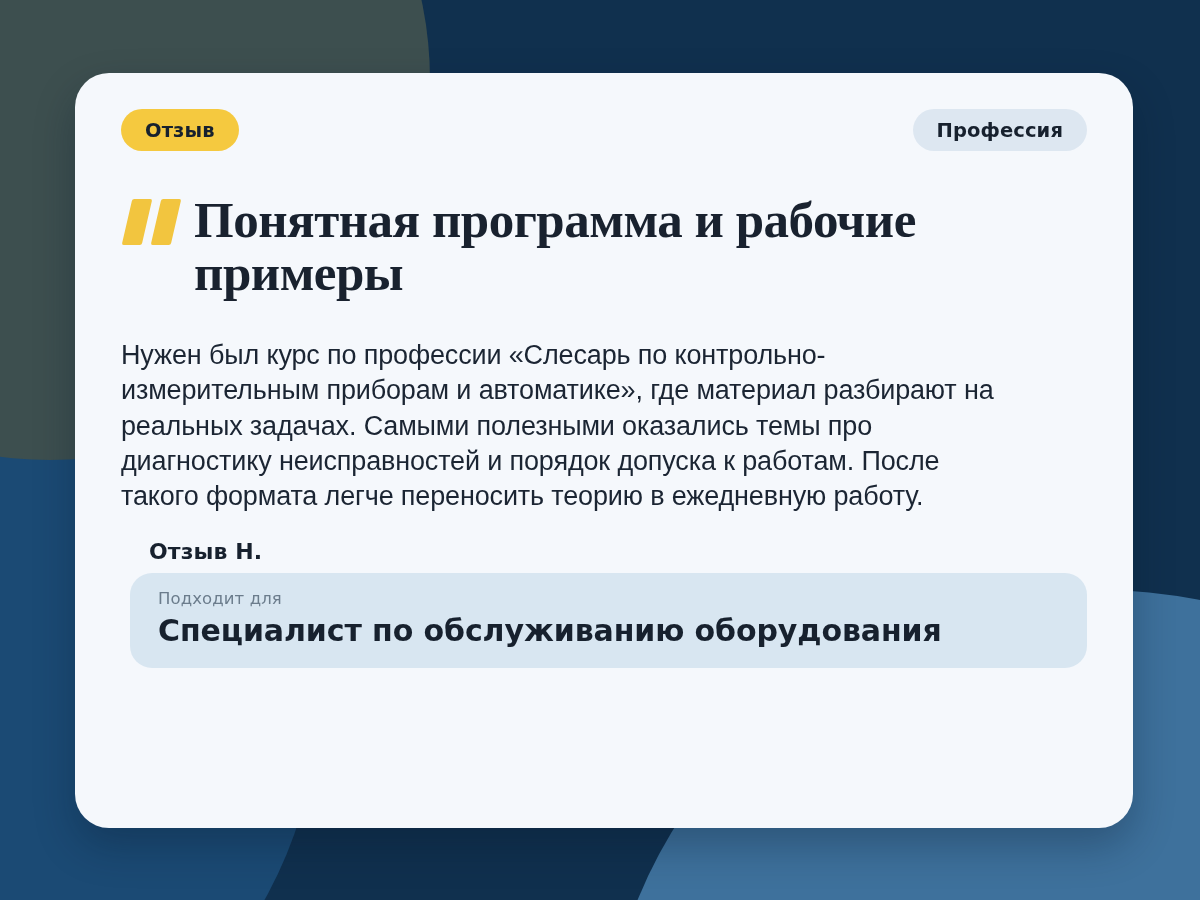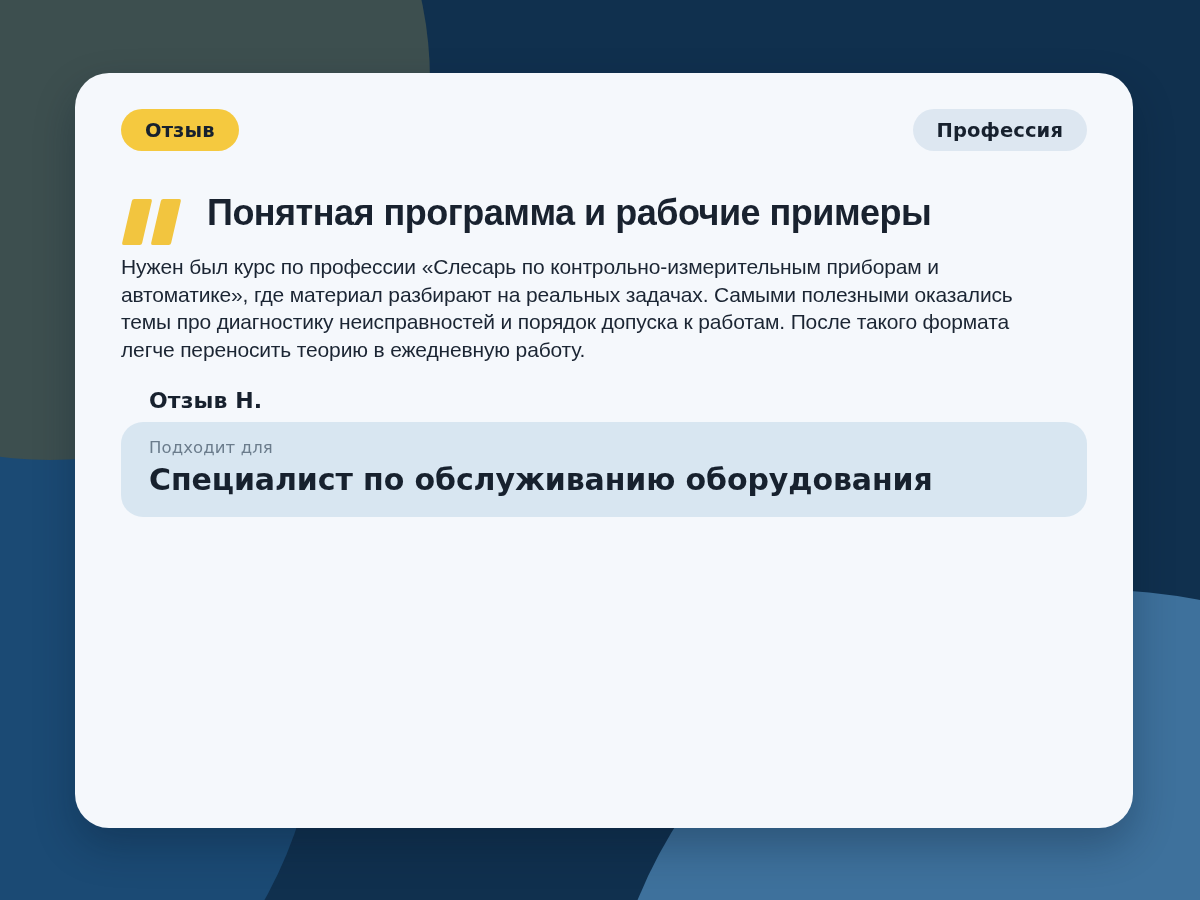--- a/index.html
+++ b/index.html
@@ -123,13 +123,13 @@
   .quote-mark .q2 { left: 33px; }
 
   #review-heading {
-    margin: 13px;
-    font-size: 36px;
+    margin: 0;
+    font-size: 51px;
     line-height: 1.04;
     font-weight: bold;
     color: #19222f;
     letter-spacing: -0.5px;
-    font-family: Liberation Sans, sans-serif;
+    font-family: Liberation Serif, serif;
   }
 
   

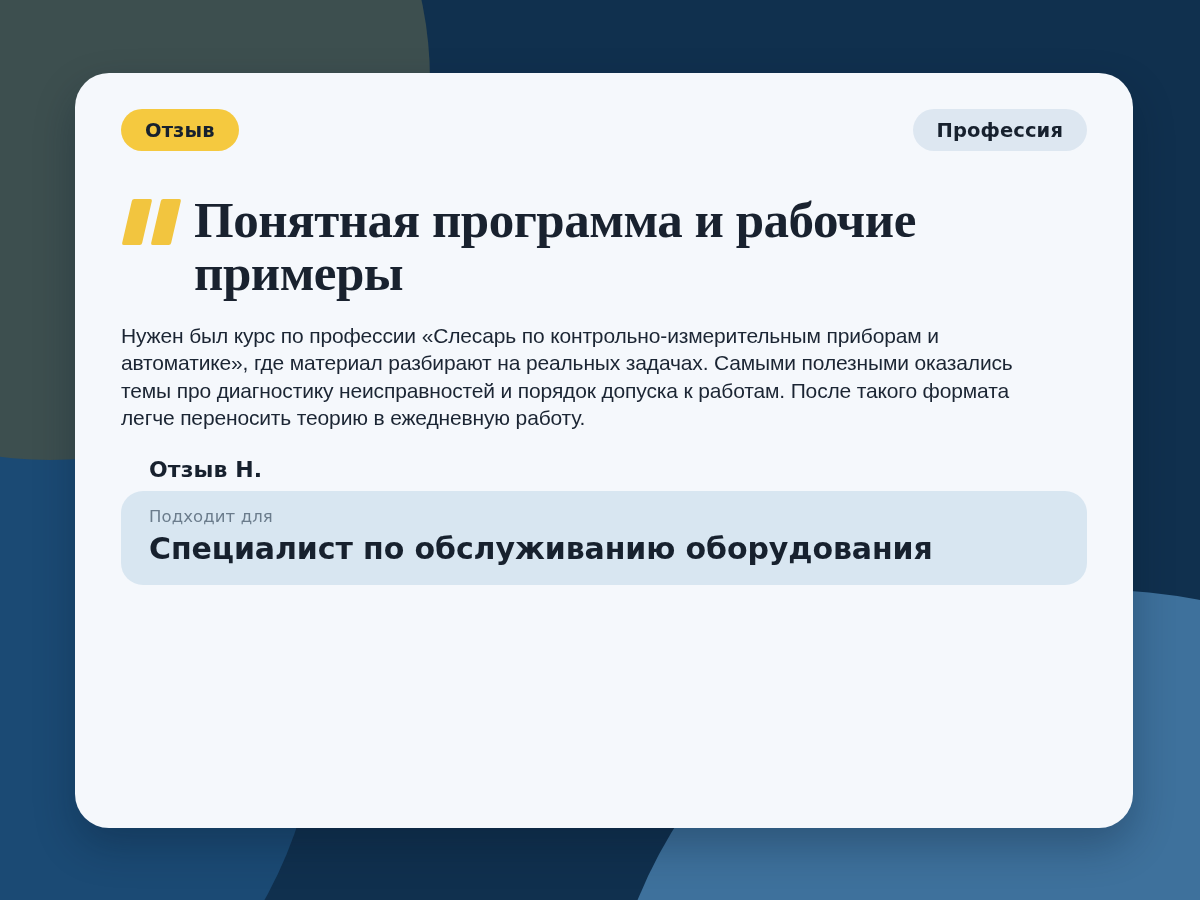--- a/index.html
+++ b/index.html
@@ -134,8 +134,8 @@
 
   
   #review-body {
-    margin: 22px 0 0 0;
-    font-size: 21px;
+    margin: 38px 0 0 0;
+    font-size: 27px;
     line-height: 1.305;
     color: #1b2533;
     letter-spacing: -0.15px;

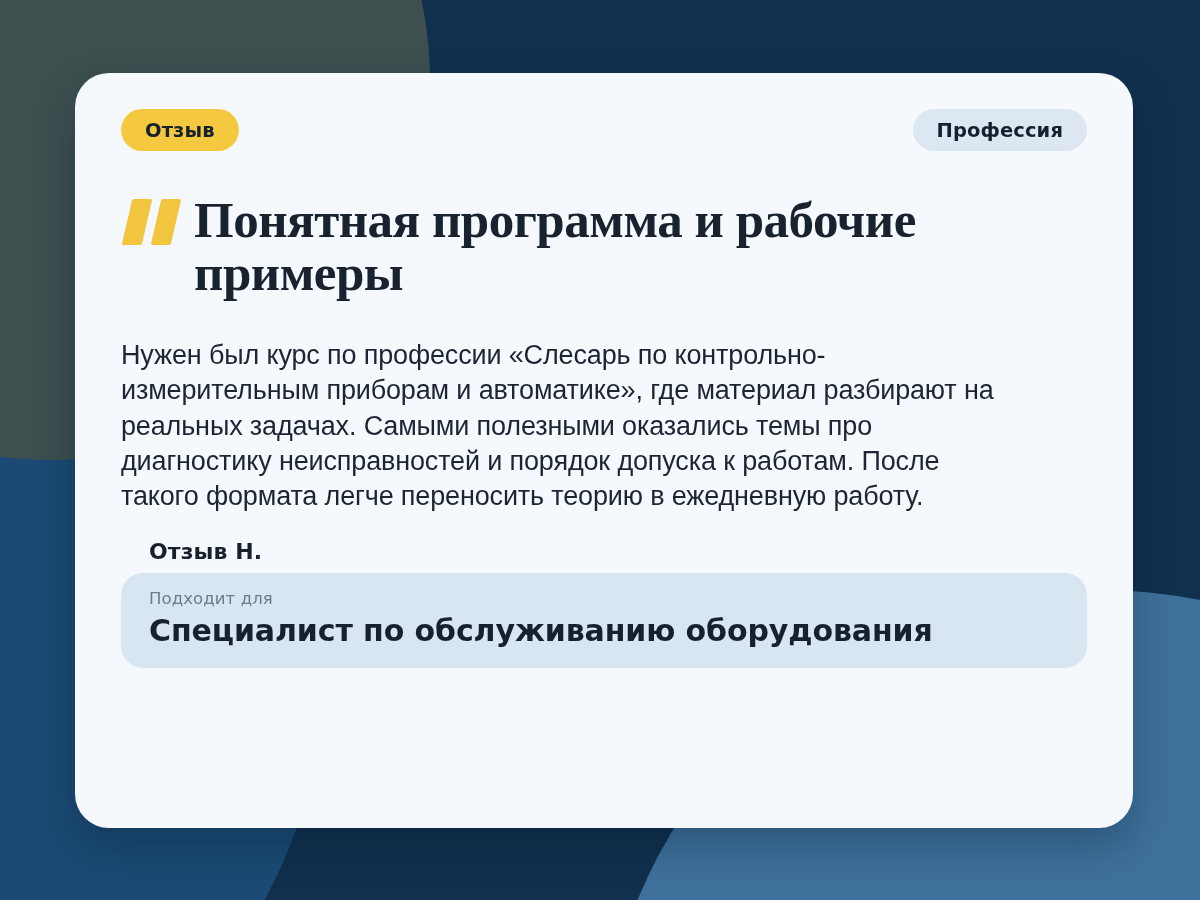--- a/index.html
+++ b/index.html
@@ -159,6 +159,7 @@
     padding: 16px 28px 19px 28px;
     margin-top: 9px;
     box-sizing: border-box;
+    margin-left: 9px;
   }
   .info-card.second { margin-top: 22px; }
 

